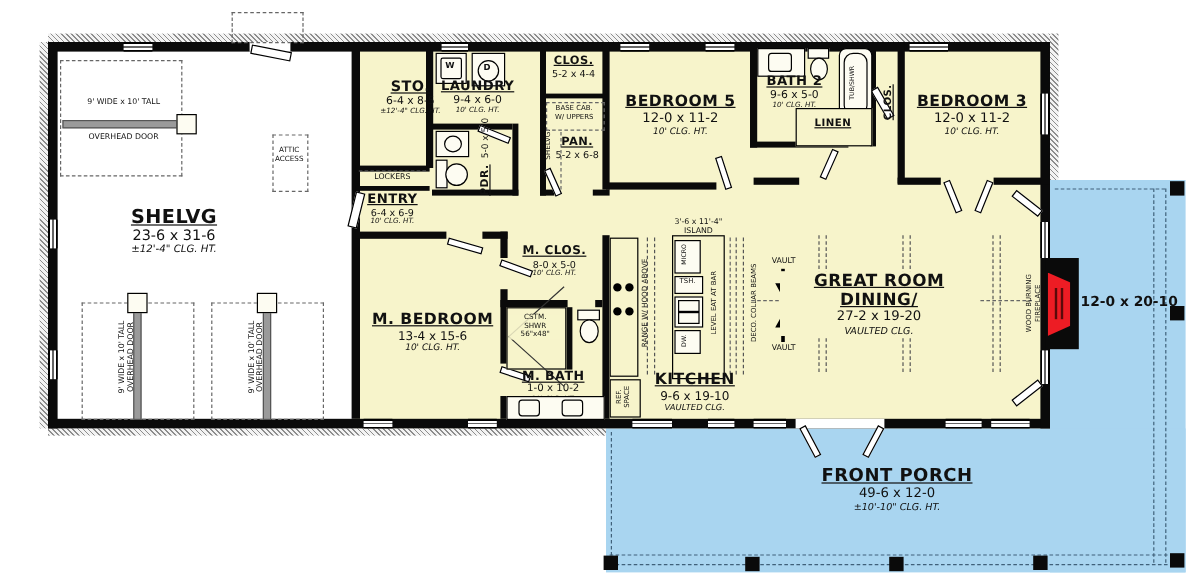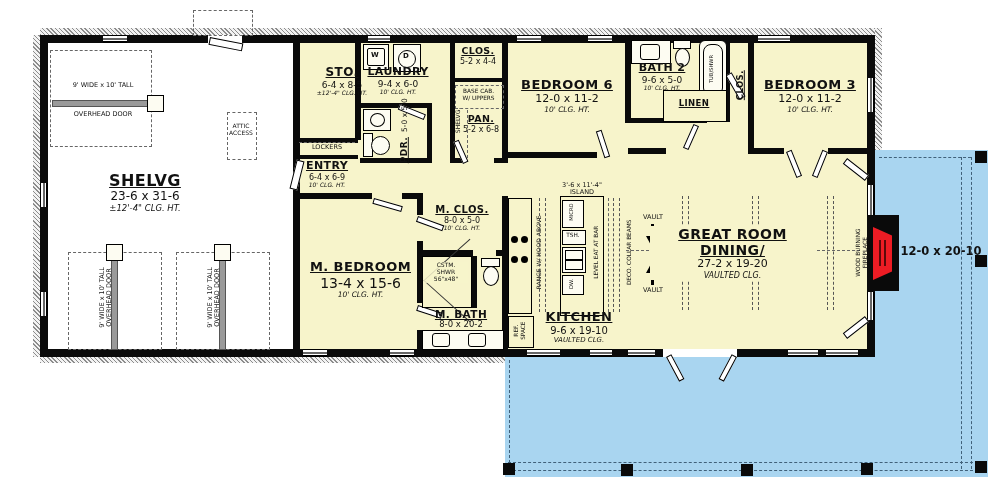--- a/index.html
+++ b/index.html
@@ -221,7 +221,7 @@
   </div>
 
   <div class="lbl" style="left:517px;top:78px;width:100px">
-    <div class="nm" style="font-size:13px">BEDROOM 6</div>
+    <div class="nm" style="font-size:13px">BEDROOM 5</div>
     <div style="font-size:11px">12-0 x 11-2</div>
     <div class="ceil" style="font-size:7.5px">10' CLG. HT.</div>
   </div>

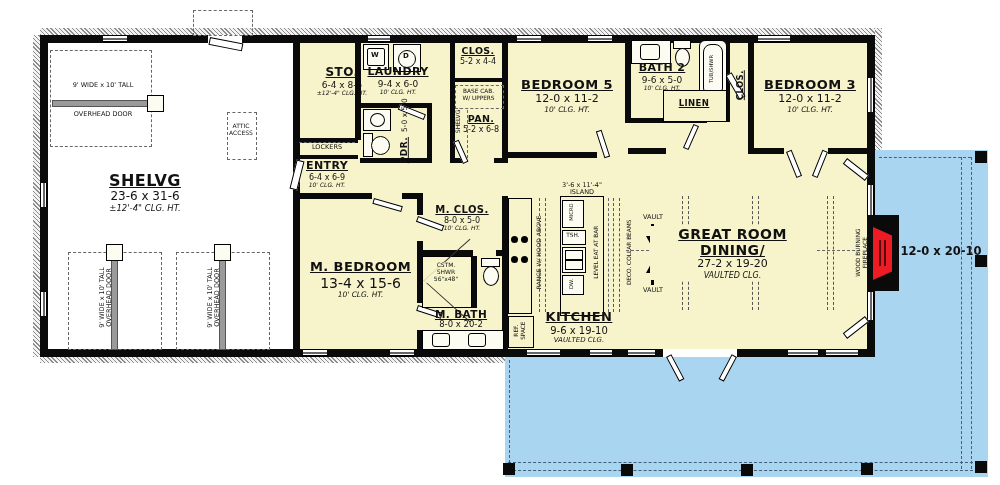--- a/index.html
+++ b/index.html
@@ -257,7 +257,7 @@
 
   <div class="lbl" style="left:303px;top:260px;width:115px">
     <div class="nm" style="font-size:13px">M. BEDROOM</div>
-    <div style="font-size:14px">13-4 x 15-6</div>
+    <div style="font-size:10px">13-4 x 15-6</div>
     <div class="ceil" style="font-size:7.5px">10' CLG. HT.</div>
   </div>
   <div class="lbl" style="left:428px;top:204px;width:68px">

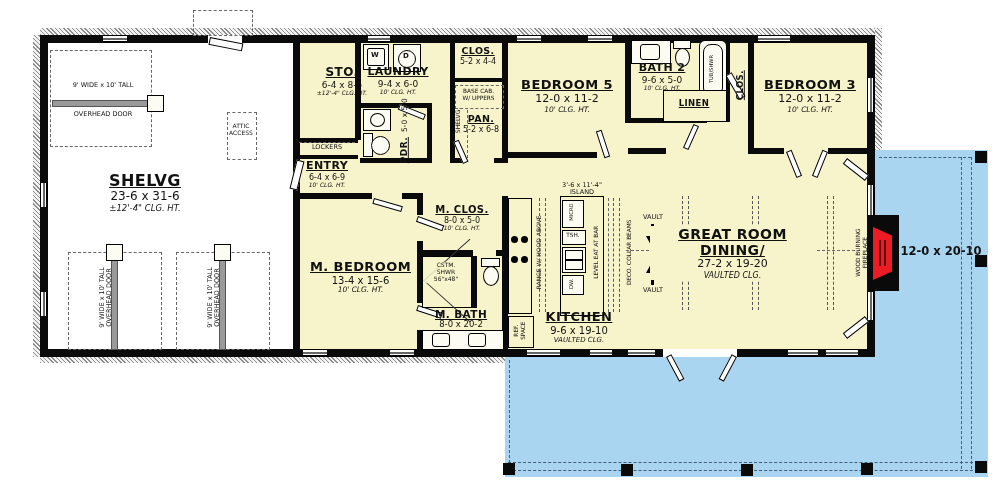--- a/index.html
+++ b/index.html
@@ -277,7 +277,7 @@
   <div class="fx" style="left:483px;top:266px;width:14px;height:18px;border-radius:50%"></div>
   <div class="lbl" style="left:430px;top:308px;width:62px">
     <div class="nm" style="font-size:10.5px">M. BATH</div>
-    <div style="font-size:8.5px">8-0 x 20-2</div>
+    <div style="font-size:8.5px">1-0 x 10-2</div>
     <div class="ceil" style="font-size:6px">10' CLG. HT.</div>
   </div>
   <div class="fx" style="left:422px;top:330px;width:80px;height:18px"></div>

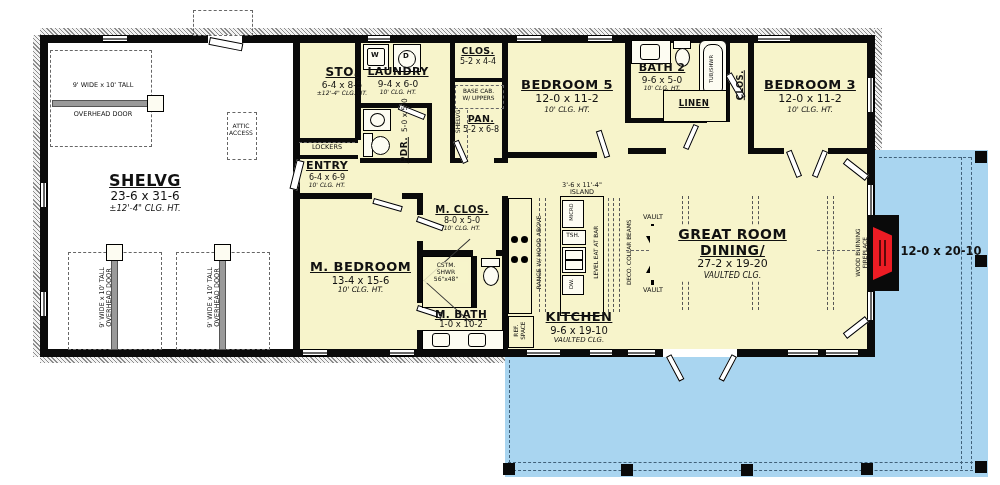--- a/index.html
+++ b/index.html
@@ -365,6 +365,11 @@
   <div style="position:absolute;left:879px;top:240px;width:2px;height:26px;background:#5a0a0a"></div>
   <div style="position:absolute;left:884px;top:240px;width:2px;height:26px;background:#5a0a0a"></div>
 
+  <div class="lbl" style="left:655px;top:388px;width:185px">
+    <div class="nm" style="font-size:15px">FRONT PORCH</div>
+    <div style="font-size:11px">49-6 x 12-0</div>
+    <div class="ceil" style="font-size:8px">±10'-10" CLG. HT.</div>
+  </div>
   <div class="lbl" style="left:896px;top:245px;width:90px;font-size:11.5px;font-weight:bold">
     <div>12-0 x 20-10</div>
   </div>

